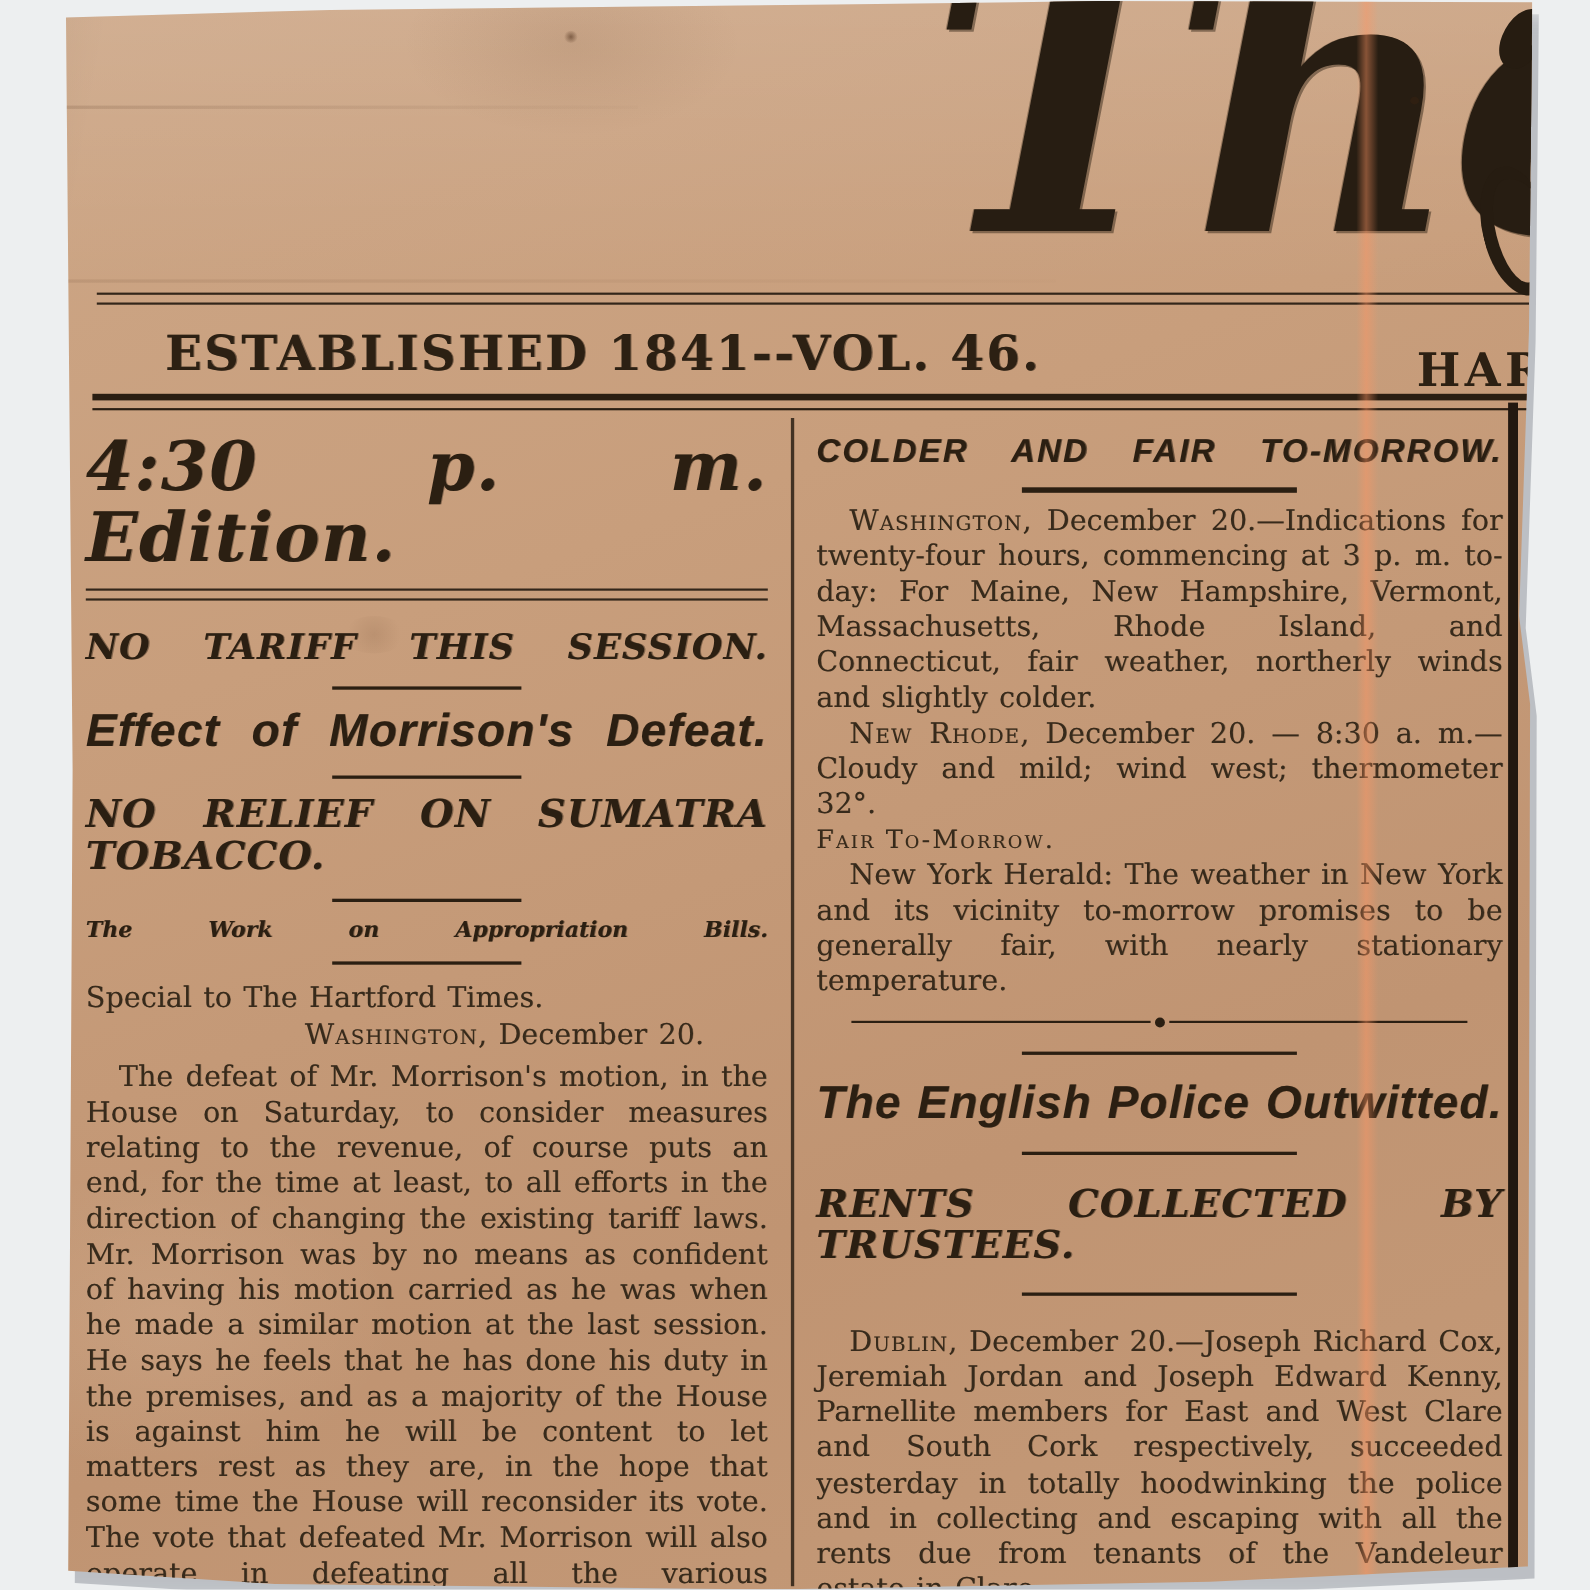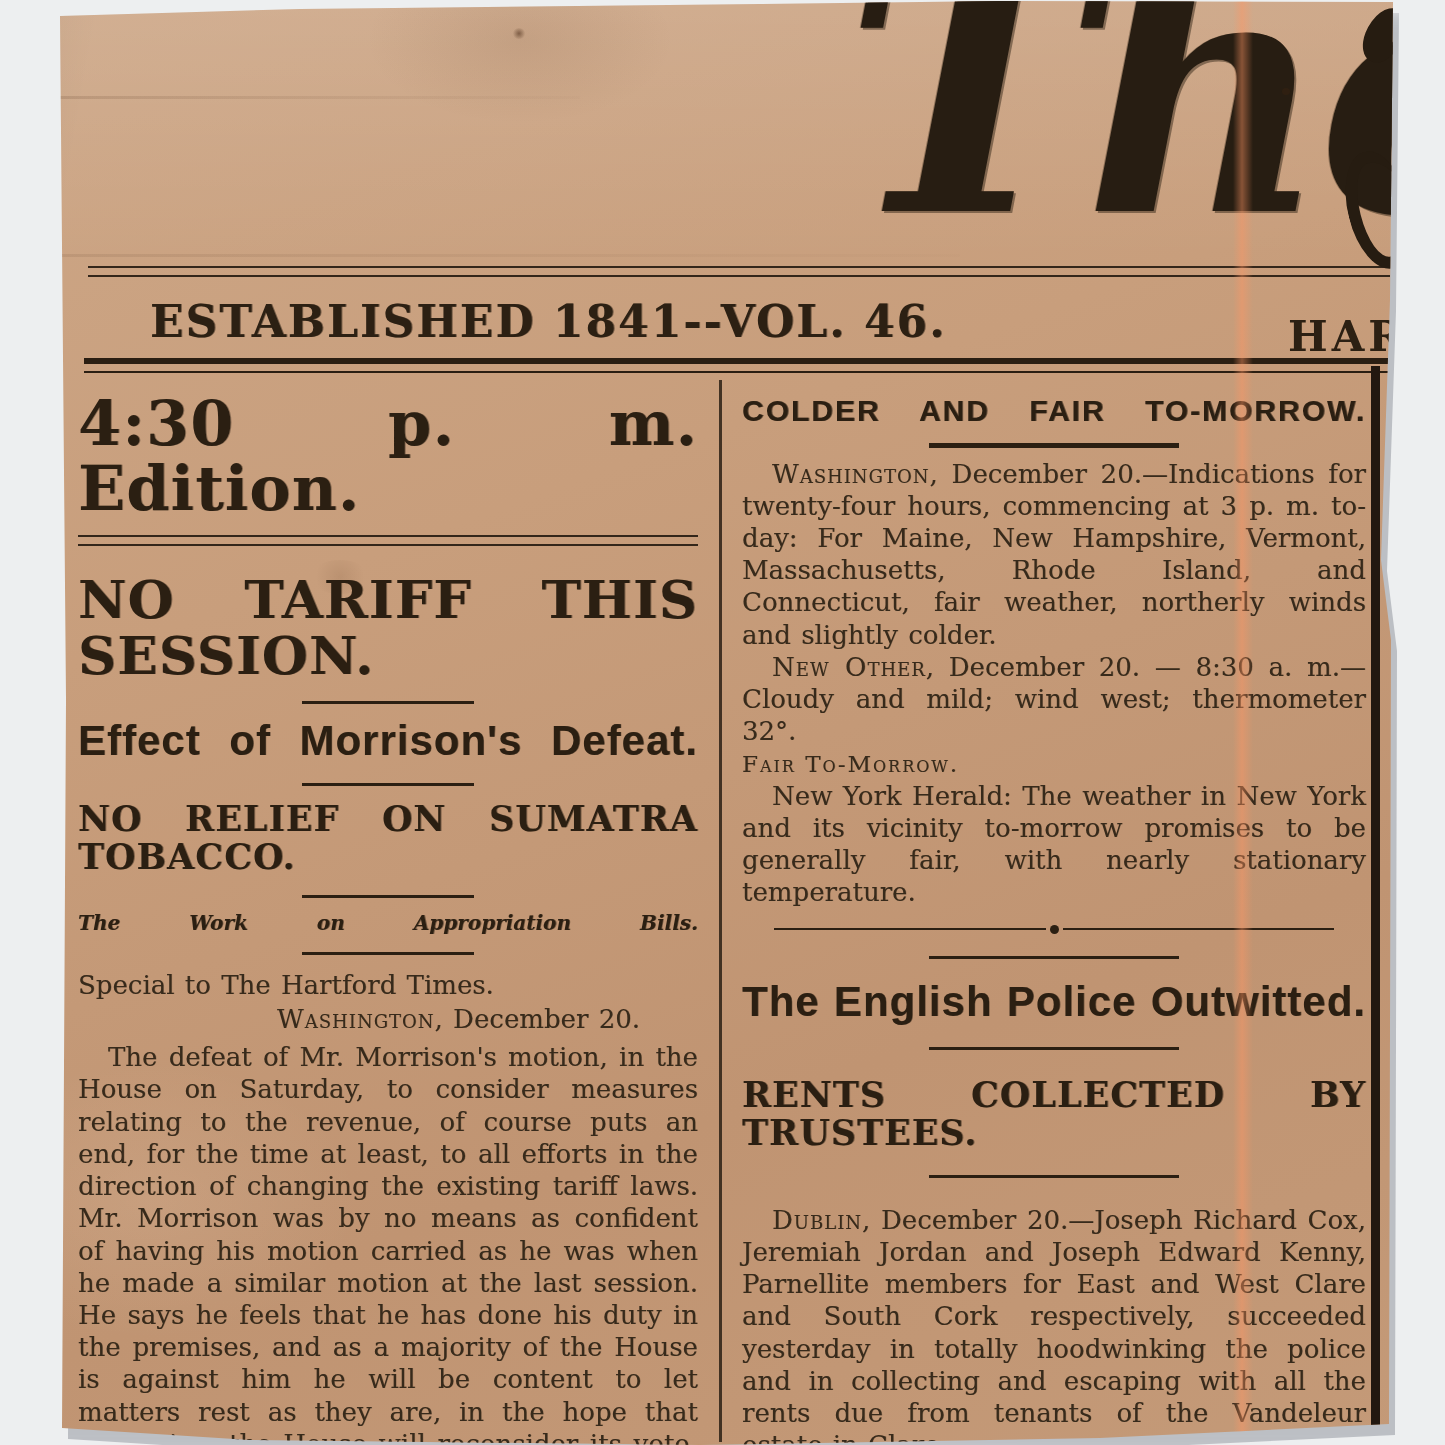--- a/index.html
+++ b/index.html
@@ -117,7 +117,7 @@
   .col.right { left: 742px; width: 624px; }
 
   h1, h2, h3, h4 { margin: 0; color: #2b1f12; font-weight: bold; }
-  .jl { text-align: justify; text-align-last: justify; }
+  .jl { text-align: justify; text-align-last: justify; font-style: italic; }
 
   .edition {
     font-family: "DejaVu Serif", serif; font-weight: bold;

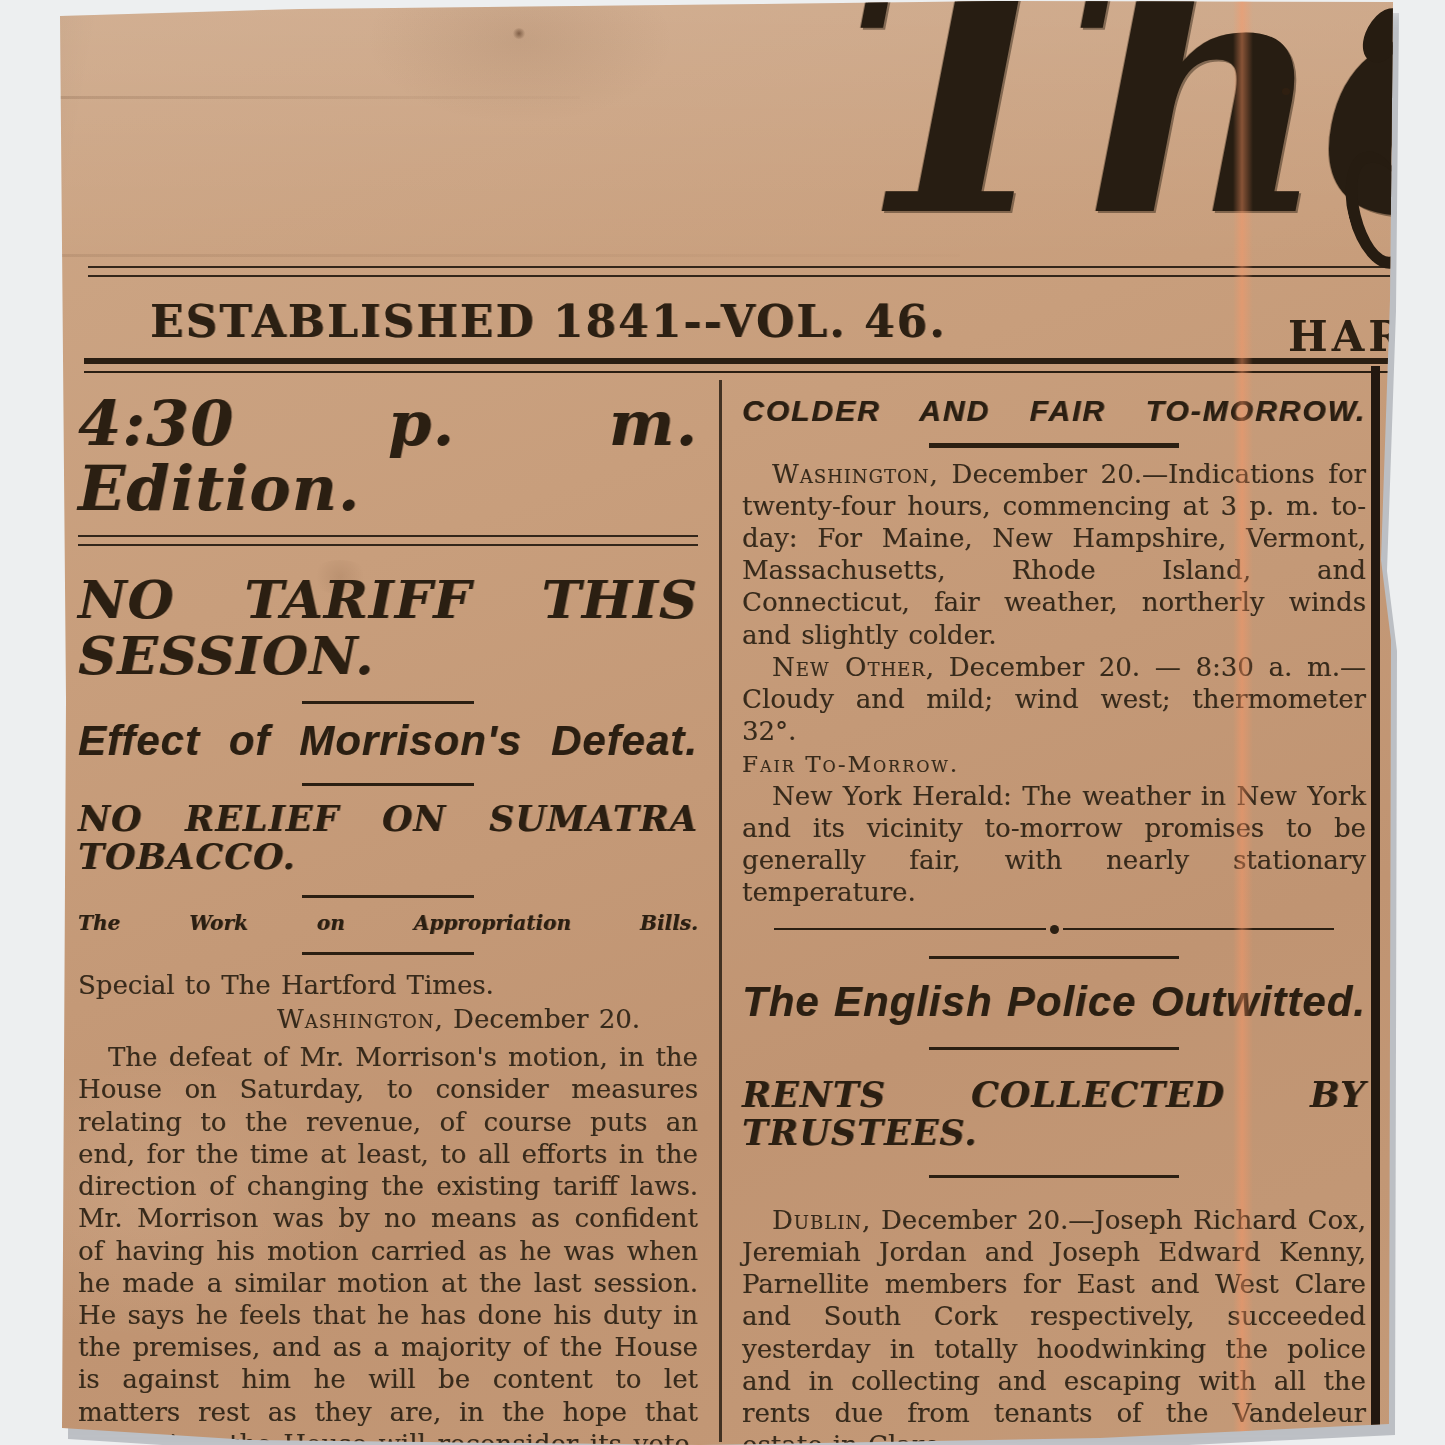--- a/index.html
+++ b/index.html
@@ -128,7 +128,7 @@
     margin-top: 14px; height: 7px;
     border-top: 2px solid #33261a; border-bottom: 2px solid #33261a;
   }
-  .h-serif-lg { font-family: "DejaVu Serif", serif; font-size: 53px; line-height: 1.05;
+  .h-serif-lg { font-family: "DejaVu Serif", serif; font-size: 32px; line-height: 1.05;
     margin-top: 26px; letter-spacing: 1px; text-shadow: 1px 0 0 rgba(43,31,18,0.45); }
   .h-serif-md { font-family: "DejaVu Serif", serif; font-size: 35px; line-height: 1.1;
     margin-top: 14px; letter-spacing: 1px; text-shadow: 1px 0 0 rgba(43,31,18,0.45); }

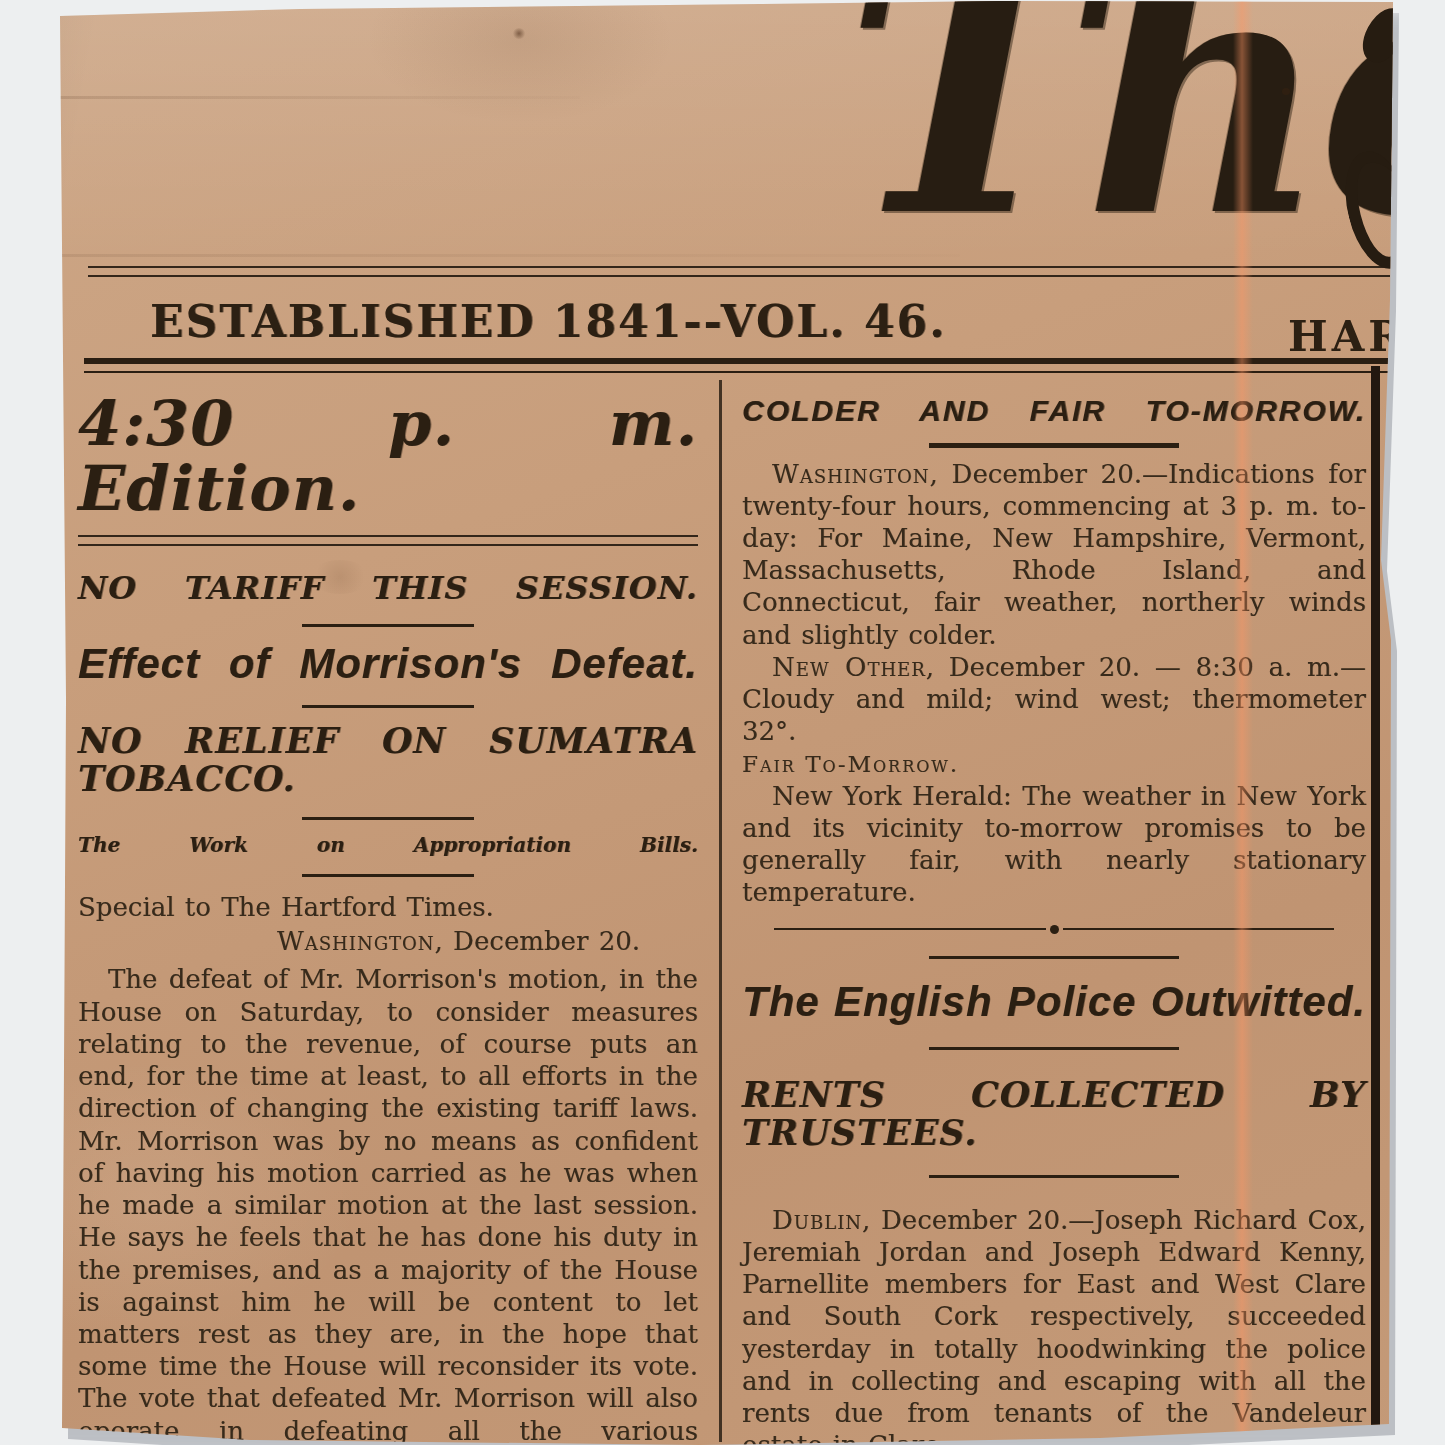--- a/index.html
+++ b/index.html
@@ -225,7 +225,7 @@
 
       <p class="body-p indent mt10"><span class="lead">Washington</span><span>, December 20.—Indications for twenty-four hours, commencing at 3 p. m. to-day:  For Maine, New Hampshire, Vermont, Massachusetts, Rhode Island, and Connecticut, fair weather, northerly winds and slightly colder.</span></p>
 
-      <p class="body-p indent"><span class="lead">New Other</span><span>, December 20. — 8:30 a. m.— Cloudy and mild; wind west; thermometer 32°.</span></p>
+      <p class="body-p indent"><span class="lead">New Rhode</span><span>, December 20. — 8:30 a. m.— Cloudy and mild; wind west; thermometer 32°.</span></p>
 
       <div class="fair-line">Fair To-Morrow.</div>
 

